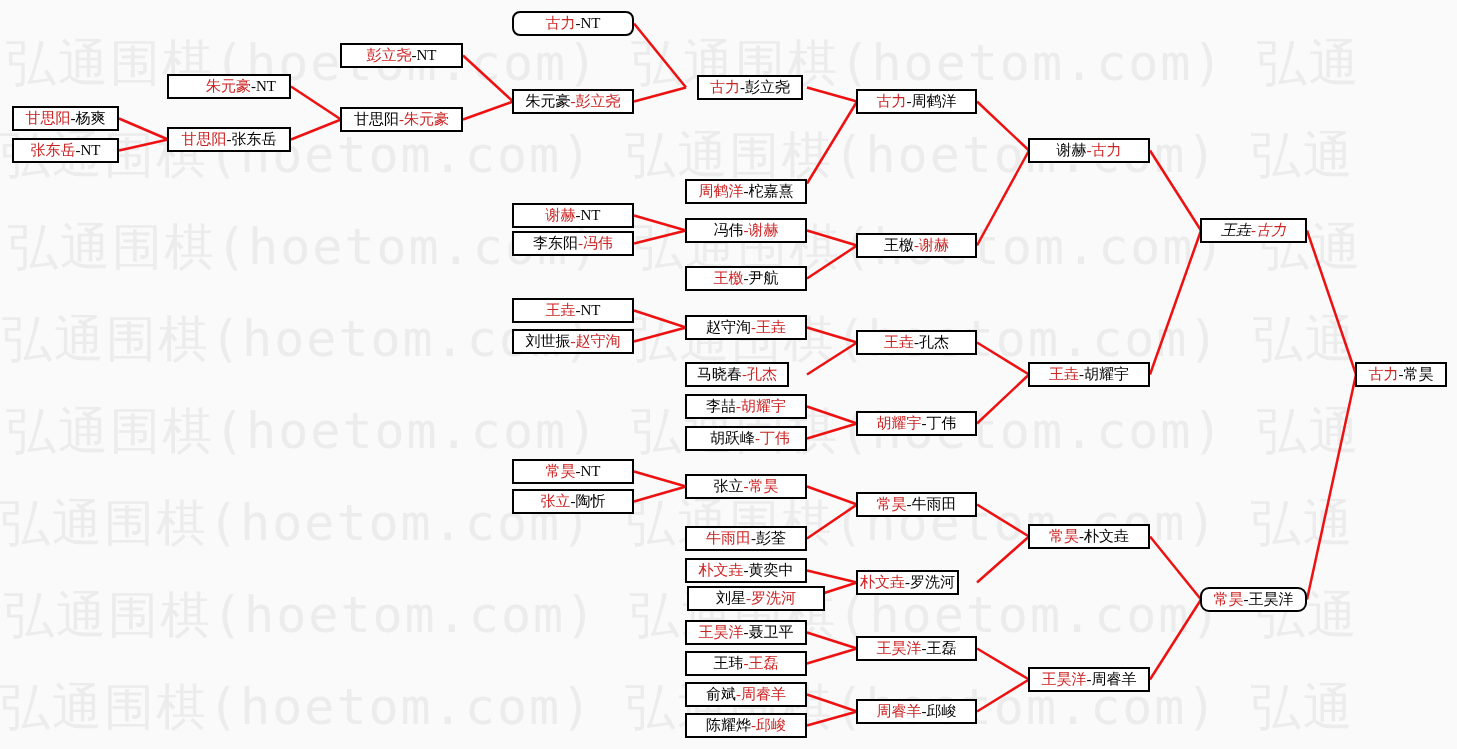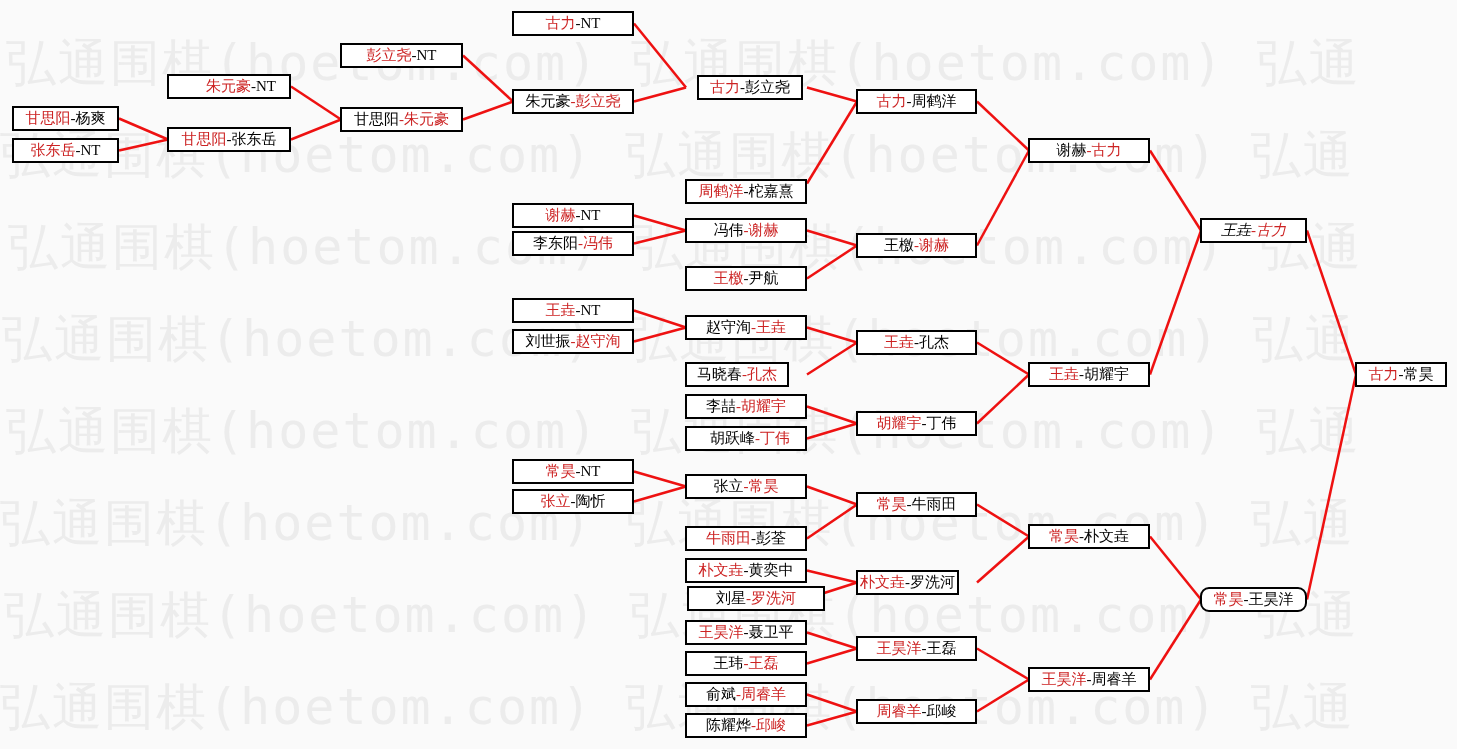--- a/index.html
+++ b/index.html
@@ -115,7 +115,7 @@
       <div class="match-box" style="left: 340px; top: 107px; width: 123px;">
     <span class="p1 p-blk">甘思阳</span><span class="sep p-red">-</span><span class="p2 p-red">朱元豪</span>
   </div>
-      <div class="match-box" style="left: 512px; top: 11px; width: 122px;">
+      <div class="match-box" style="left: 512px; top: 11px; width: 122px; border-radius: 8px;">
     <span class="p1 p-red">古力</span><span class="sep p-blk">-</span><span class="p2 p-blk">NT</span>
   </div>
       <div class="match-box" style="left: 512px; top: 89px; width: 122px;">

